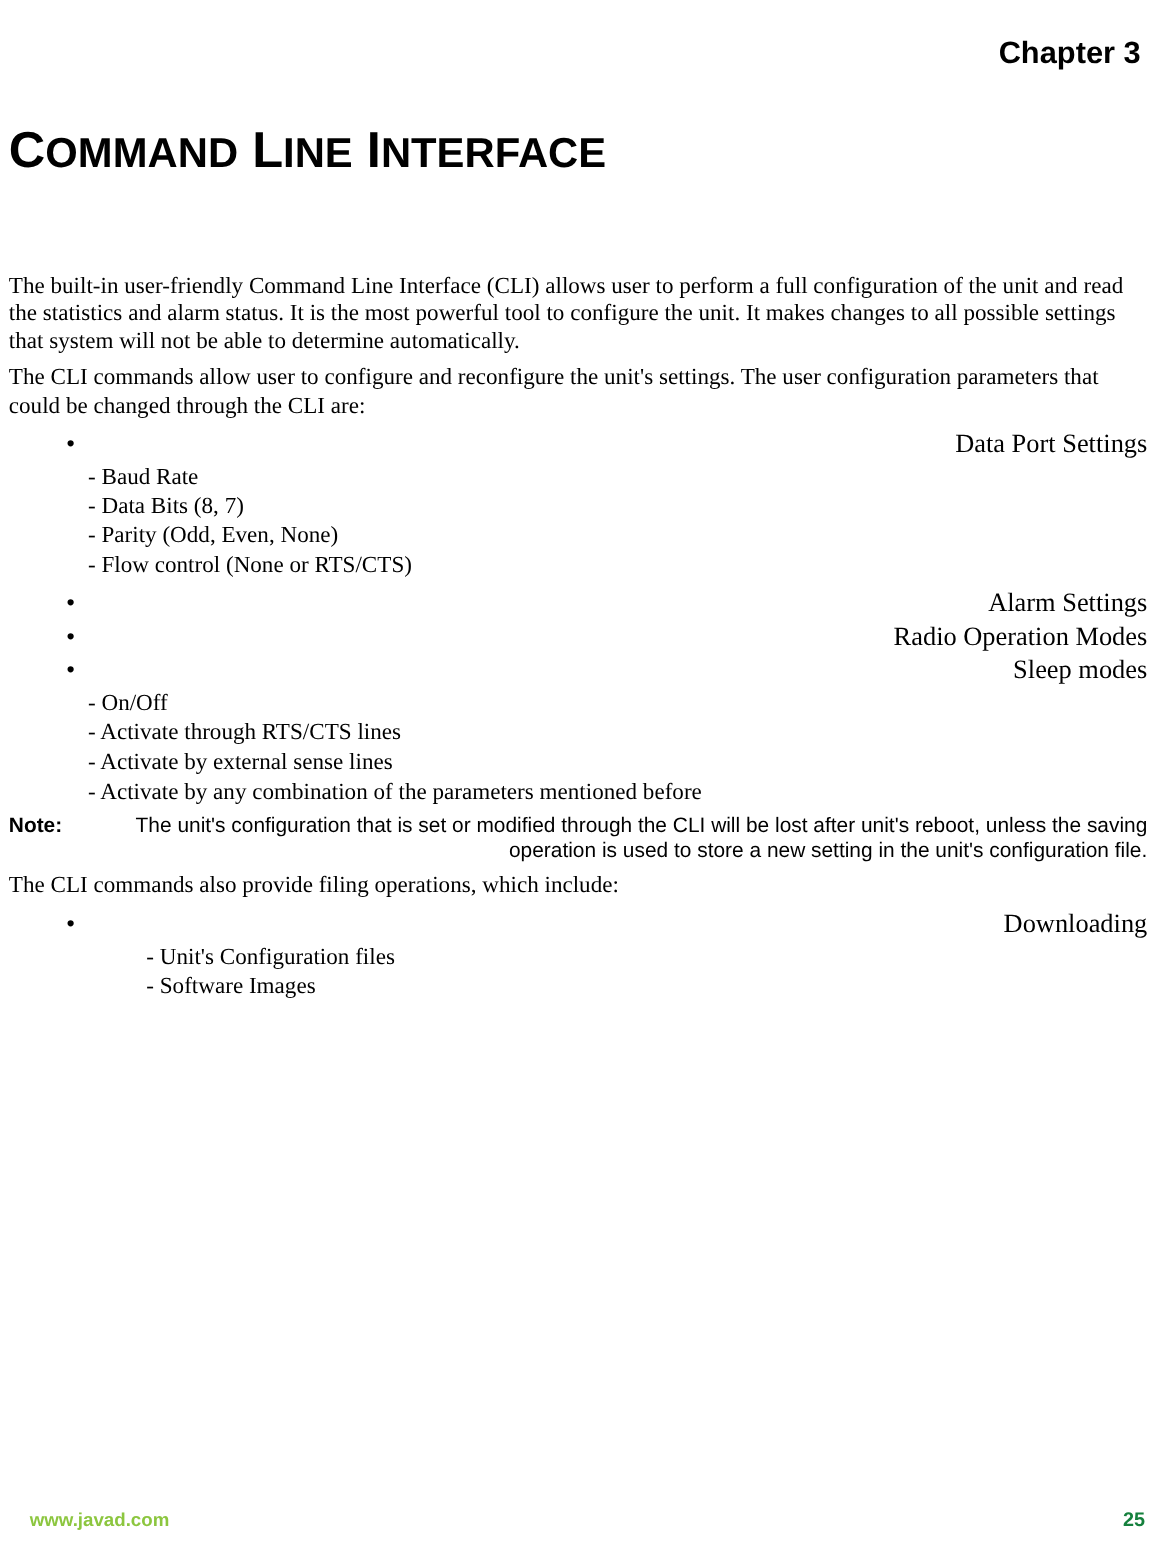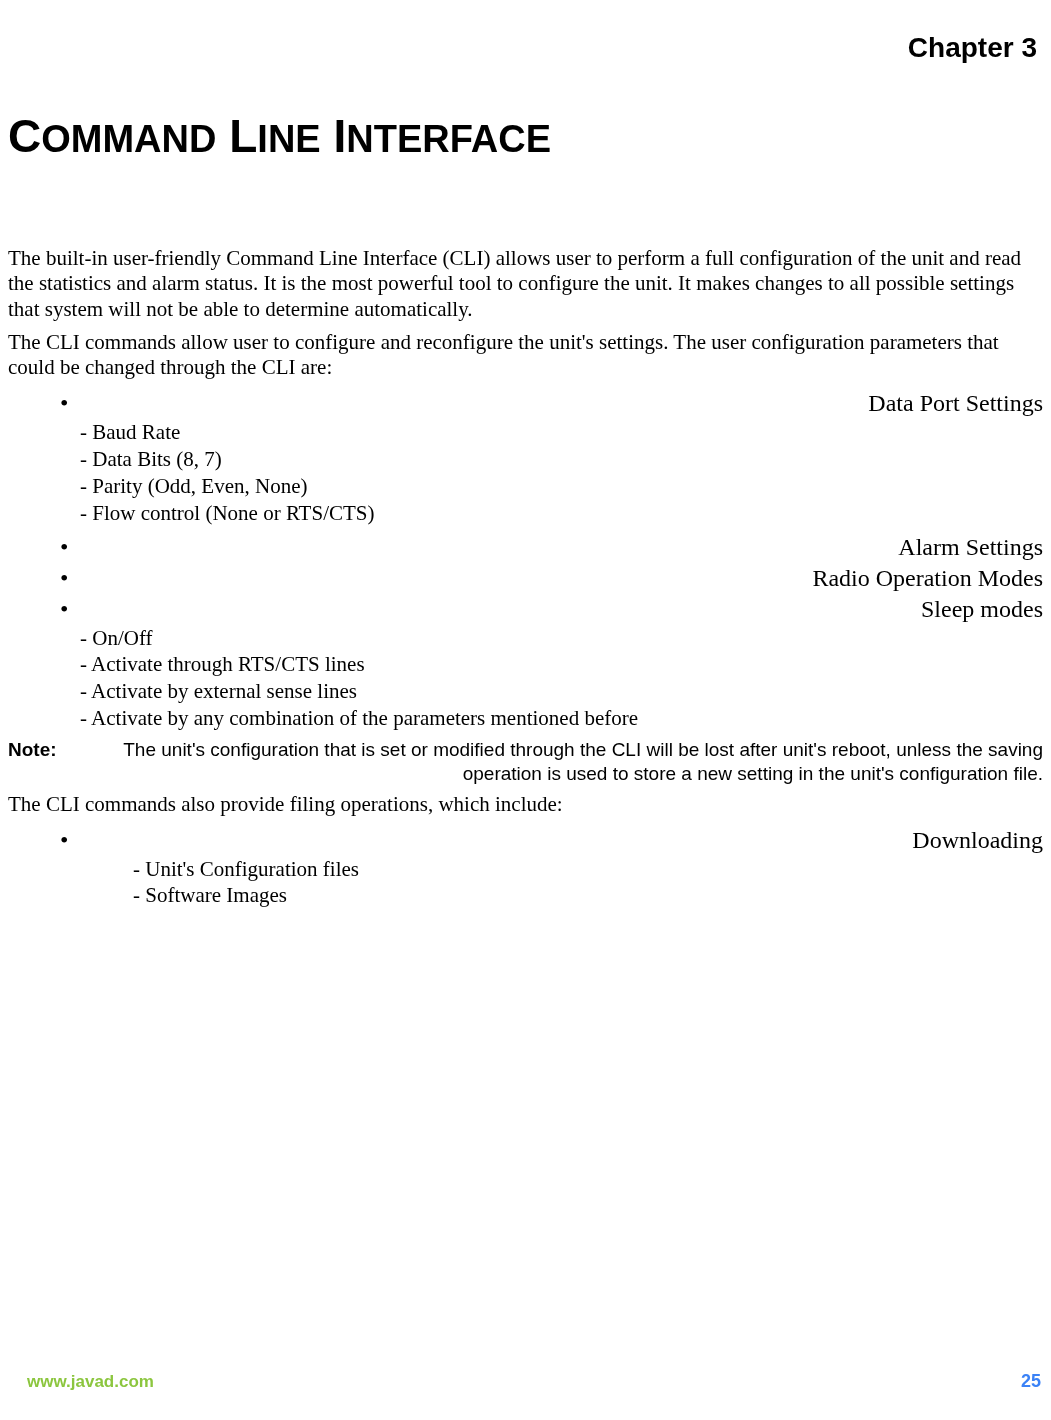--- a/index.html
+++ b/index.html
@@ -117,7 +117,7 @@
     font-family: "Arial Black", Arial, sans-serif;
     font-weight: 900;
     font-size: 18px;
-    color: #3b82f6;
+    color: #15803d;
   }
 </style>
 </head>

